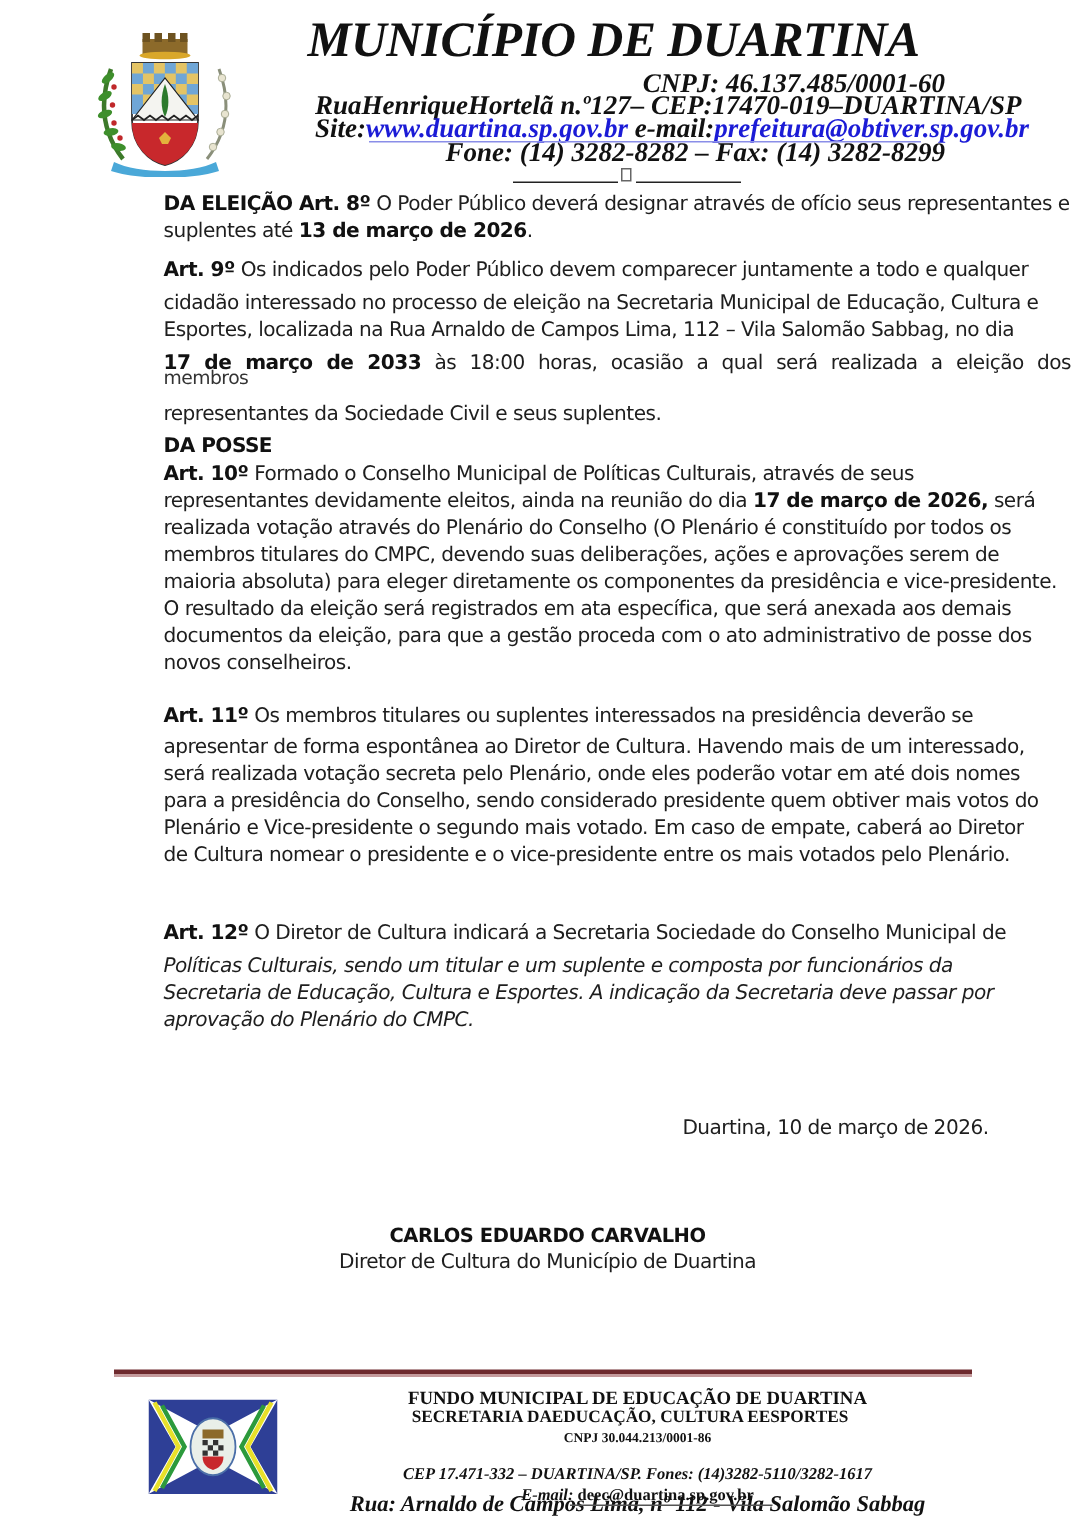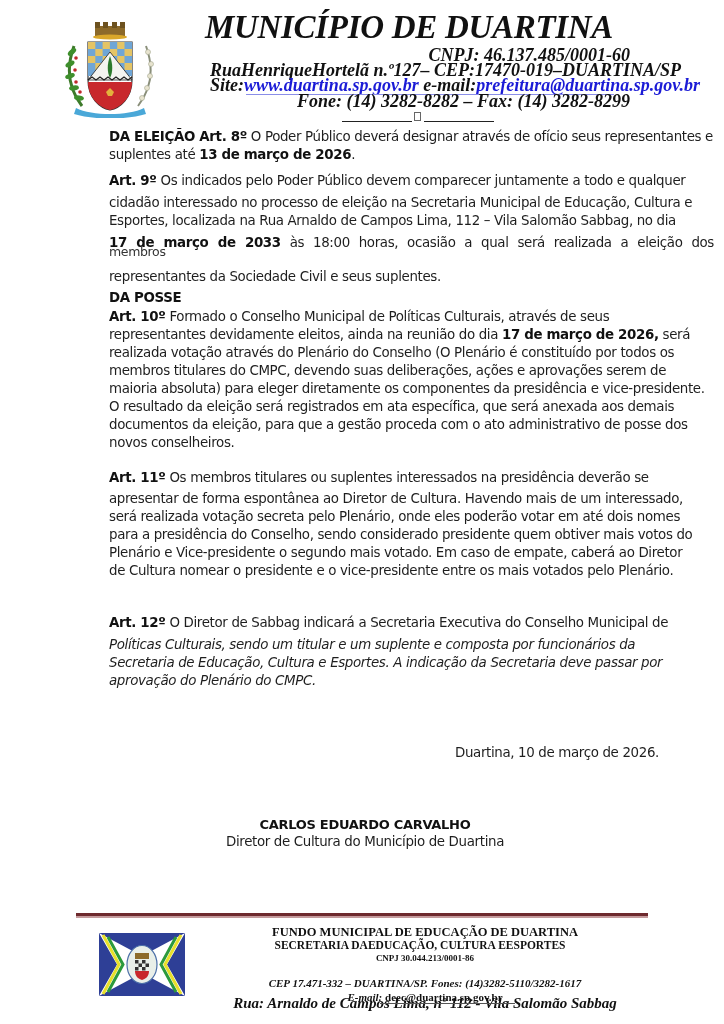--- a/index.html
+++ b/index.html
@@ -125,7 +125,7 @@
   <div id="hdr-title">MUNICÍPIO DE DUARTINA</div>
   <div id="hdr-cnpj" class="hdr-line">CNPJ: 46.137.485/0001-60</div>
   <div id="hdr-address" class="hdr-line">RuaHenriqueHortelã n.º127– CEP:17470-019–DUARTINA/SP</div>
-  <div id="hdr-site" class="hdr-line"><span>Site:</span><span class="lnk">www.duartina.sp.gov.br</span><span> e-mail:</span><span class="lnk">prefeitura@duartina.sp.gov.br</span></div>
+  <div id="hdr-site" class="hdr-line"><span>Site:</span><span class="lnk">www.duartina.sp.gov.br</span><span> e-mail:</span><span class="lnk">prefeitura@obtiver.sp.gov.br</span></div>
   <div id="hdr-site-underline"></div>
   <div id="hdr-phone" class="hdr-line">Fone: (14) 3282-8282 – Fax: (14) 3282-8299</div>
   <div id="hdr-sep">

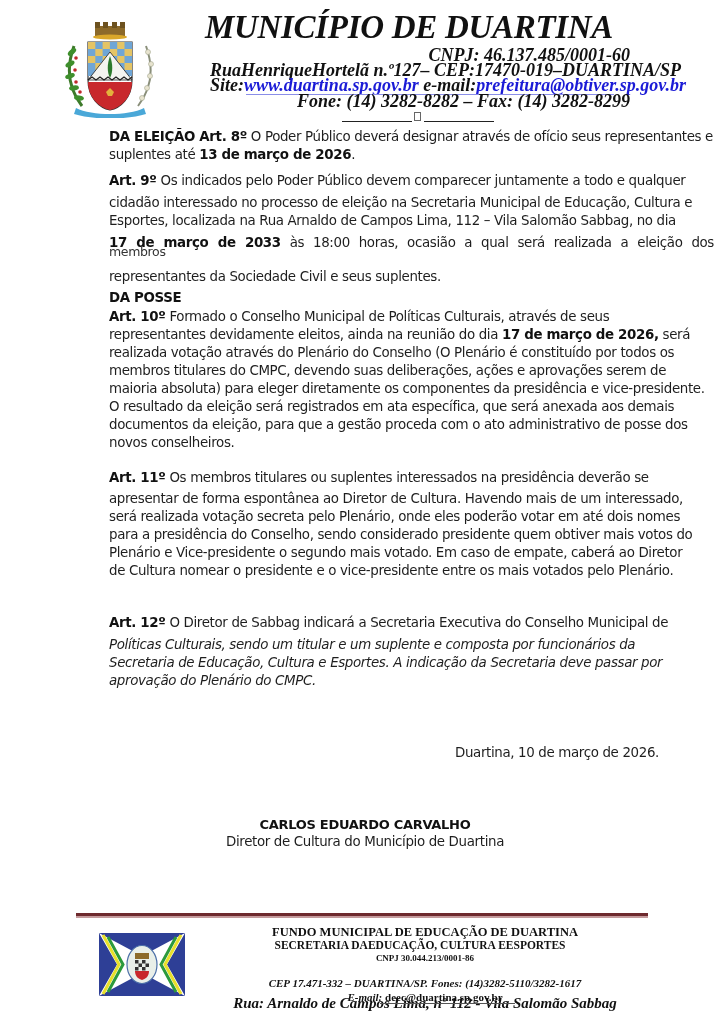--- a/index.html
+++ b/index.html
@@ -150,7 +150,7 @@
   <div id="p-art11-1" class="para"><b>Art. 11º</b><span> Os membros titulares ou suplentes interessados na presidência deverão se</span></div>
   <div id="p-art11-2" class="para" style="width:585px;">apresentar de forma espontânea ao Diretor de Cultura. Havendo mais de um interessado, será realizada votação secreta pelo Plenário, onde eles poderão votar em até dois nomes para a presidência do Conselho, sendo considerado presidente quem obtiver mais votos do Plenário e Vice-presidente o segundo mais votado. Em caso de empate, caberá ao Diretor de Cultura nomear o presidente e o vice-presidente entre os mais votados pelo Plenário.</div>
 
-  <div id="p-art12-1" class="para"><b>Art. 12º</b><span> O Diretor de Sabbag indicará a Secretaria Executiva do Conselho Municipal de</span></div>
+  <div id="p-art12-1" class="para"><b>Art. 12º</b><span> O Diretor de Cultura indicará a Secretaria Sociedade do Conselho Municipal de</span></div>
   <div id="p-art12-2" class="para" style="width:565px;font-style:italic;">Políticas Culturais, sendo um titular e um suplente e composta por funcionários da Secretaria de Educação, Cultura e Esportes. A indicação da Secretaria deve passar por aprovação do Plenário do CMPC.</div>
 
   <div id="p-date">Duartina, 10 de março de 2026.</div>

